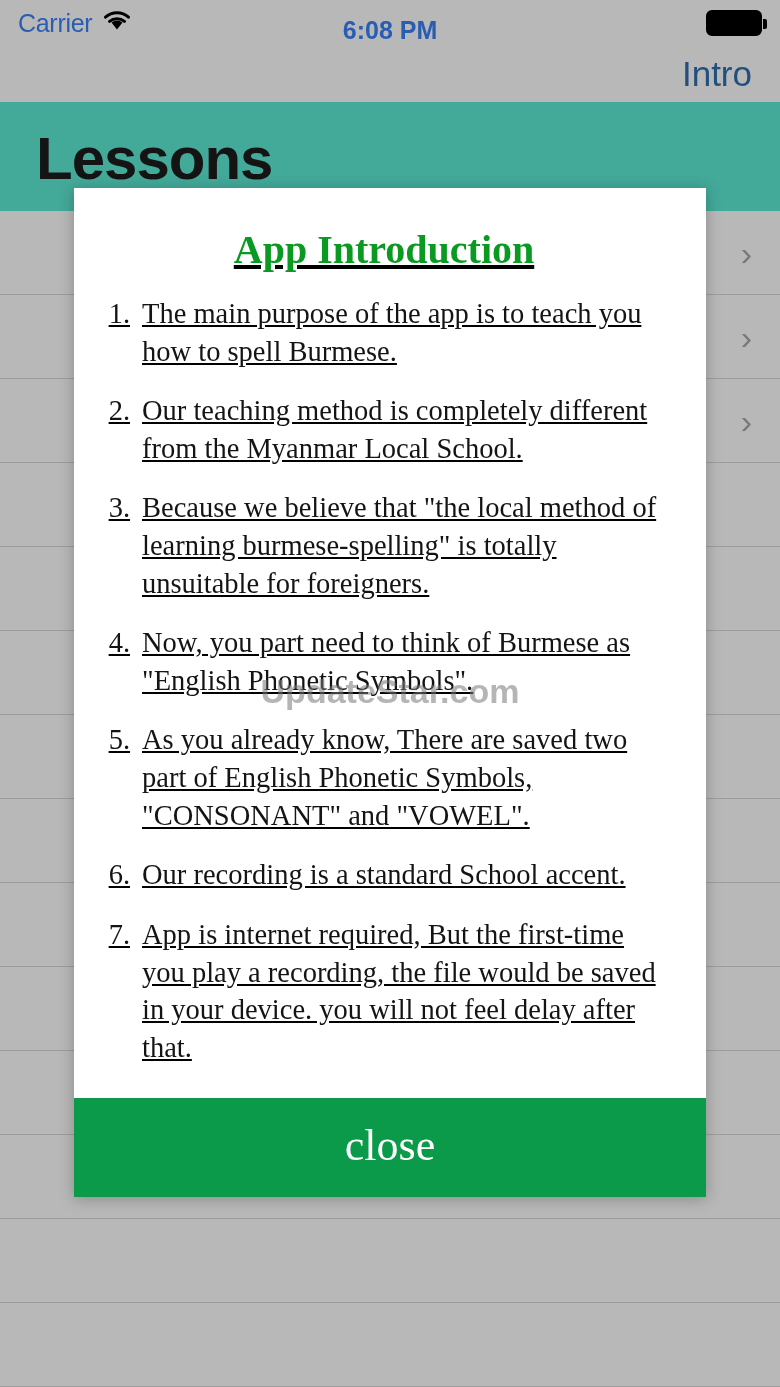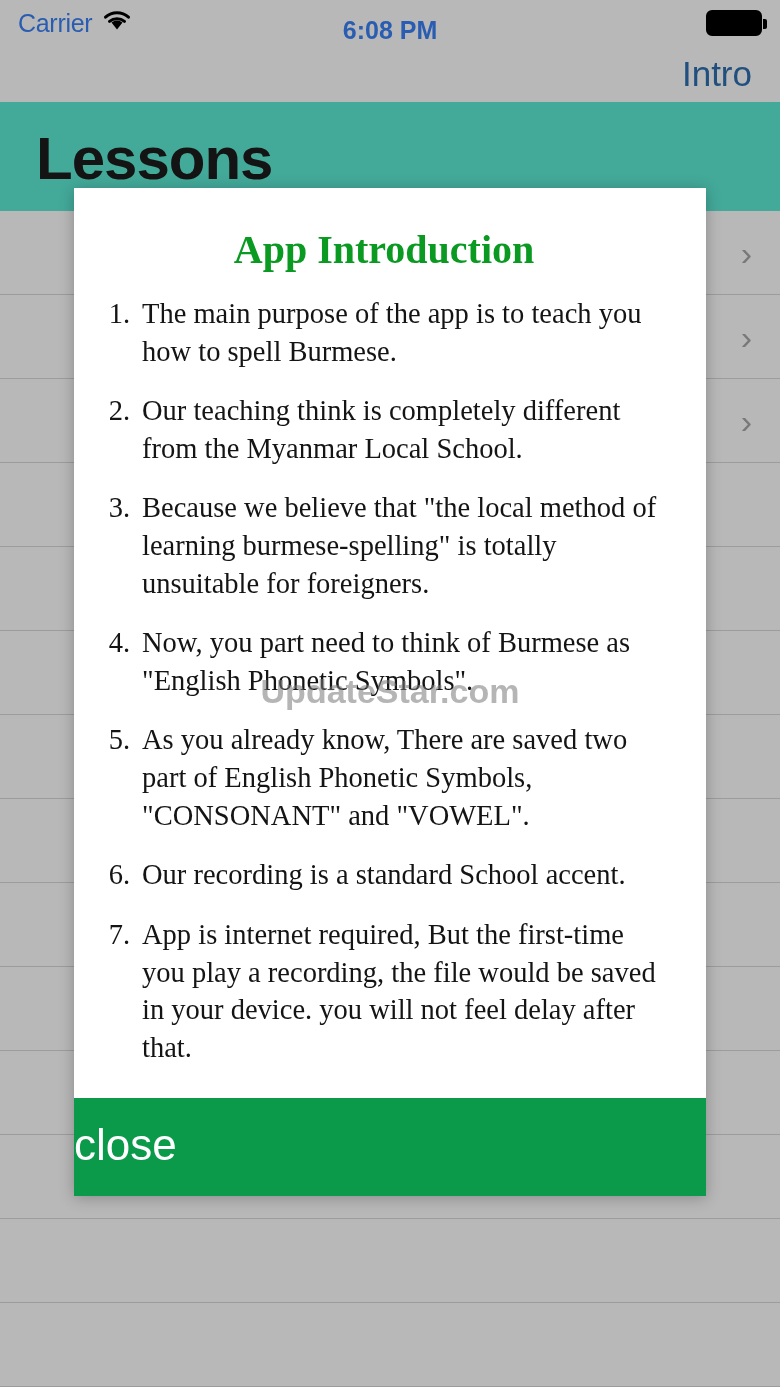--- a/index.html
+++ b/index.html
@@ -163,6 +163,7 @@
   .modal-body {
     padding: 28px 12px 24px 0;
     font-family: "Liberation Serif", serif;
+    text-decoration: underline;
   }
   .modal-title {
     text-align: center;

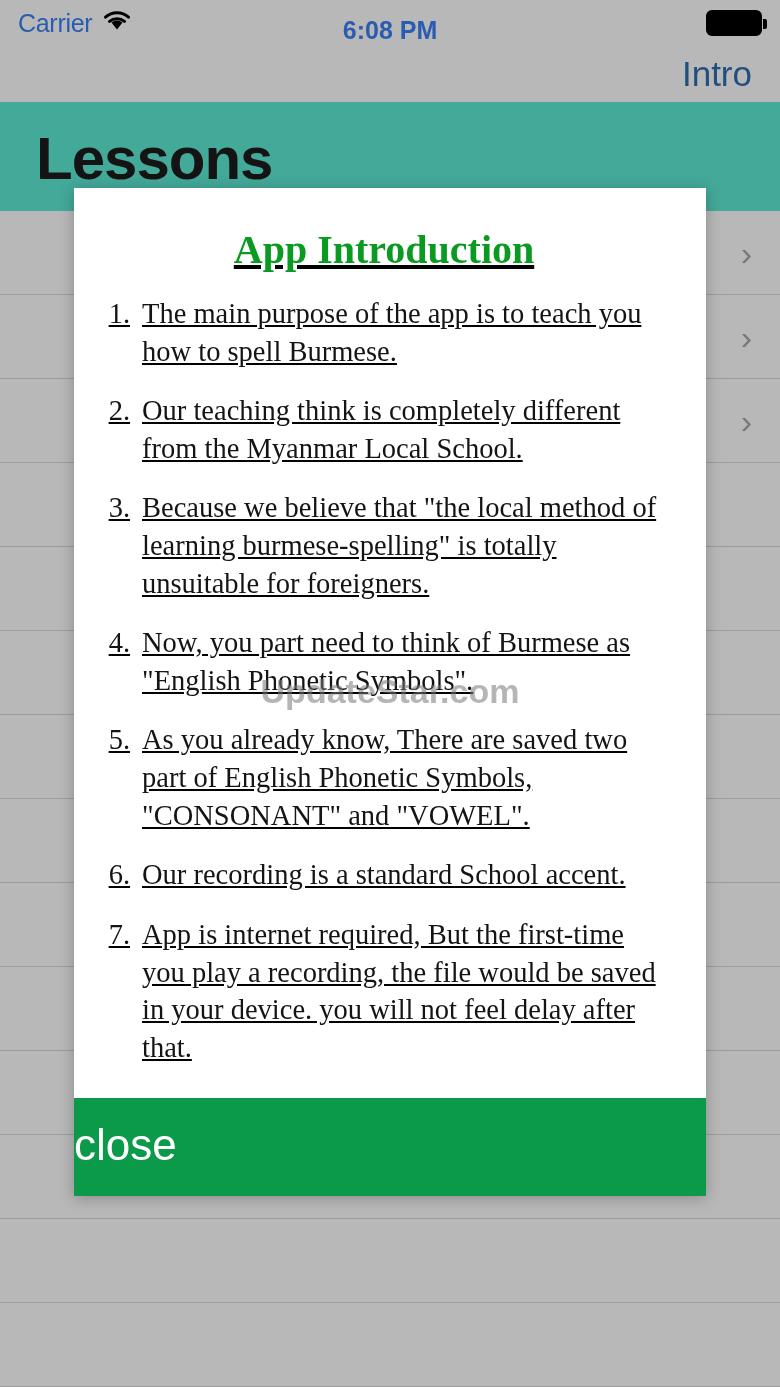--- a/index.html
+++ b/index.html
@@ -307,7 +307,7 @@
       </li>
       <li>
         <span class="num">2.</span>
-        <span class="txt">Our teaching think is completely different from the Myanmar Local School.</span>
+        <span class="txt">Our teaching method is completely different from the Myanmar Local School.</span>
       </li>
       <li>
         <span class="num">3.</span>

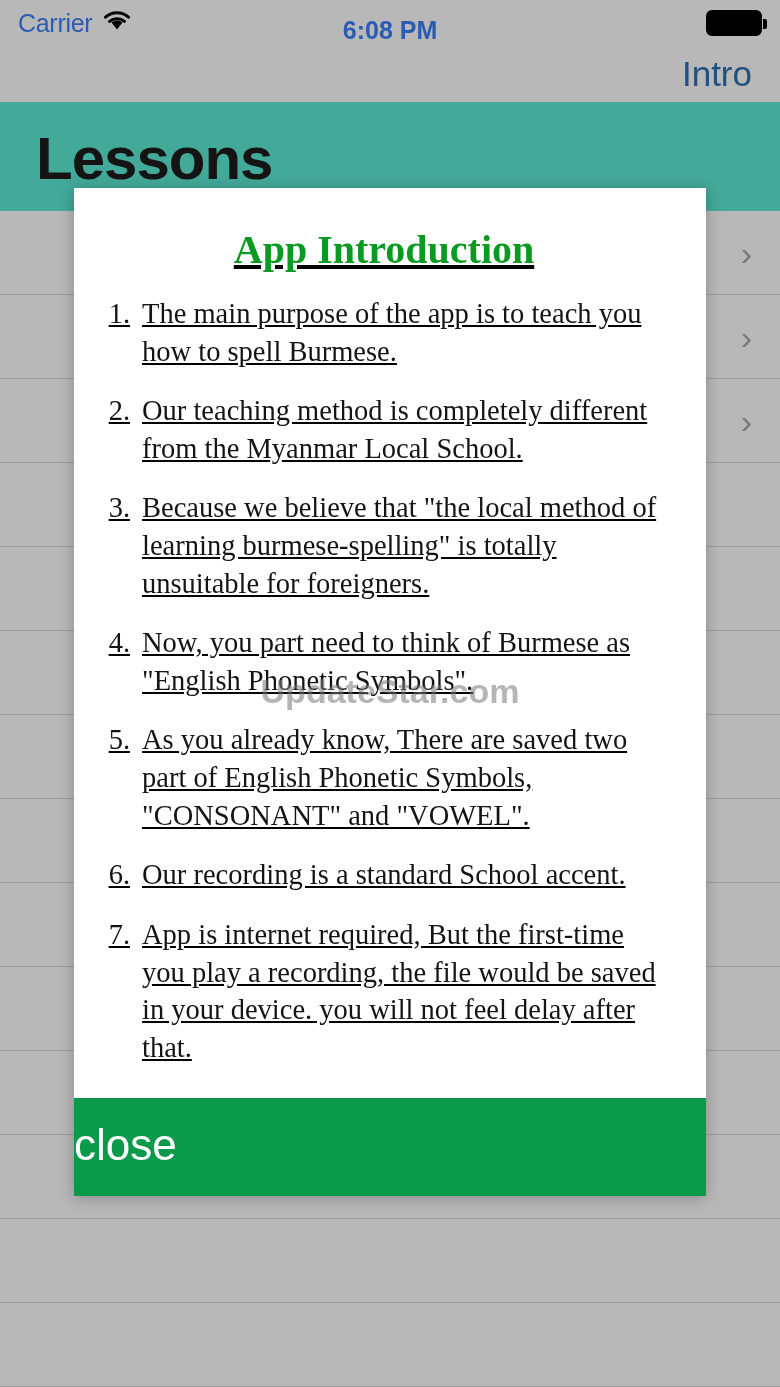--- a/index.html
+++ b/index.html
@@ -199,9 +199,10 @@
   .modal-close {
     background: #0a9a4a;
     color: #ffffff;
+    text-align: center;
     font-size: 44px;
     padding: 22px 0 26px 0;
-    font-family: Liberation Sans, sans-serif;
+    font-family: Liberation Serif, serif;
     cursor: pointer;
     user-select: none;
   }

